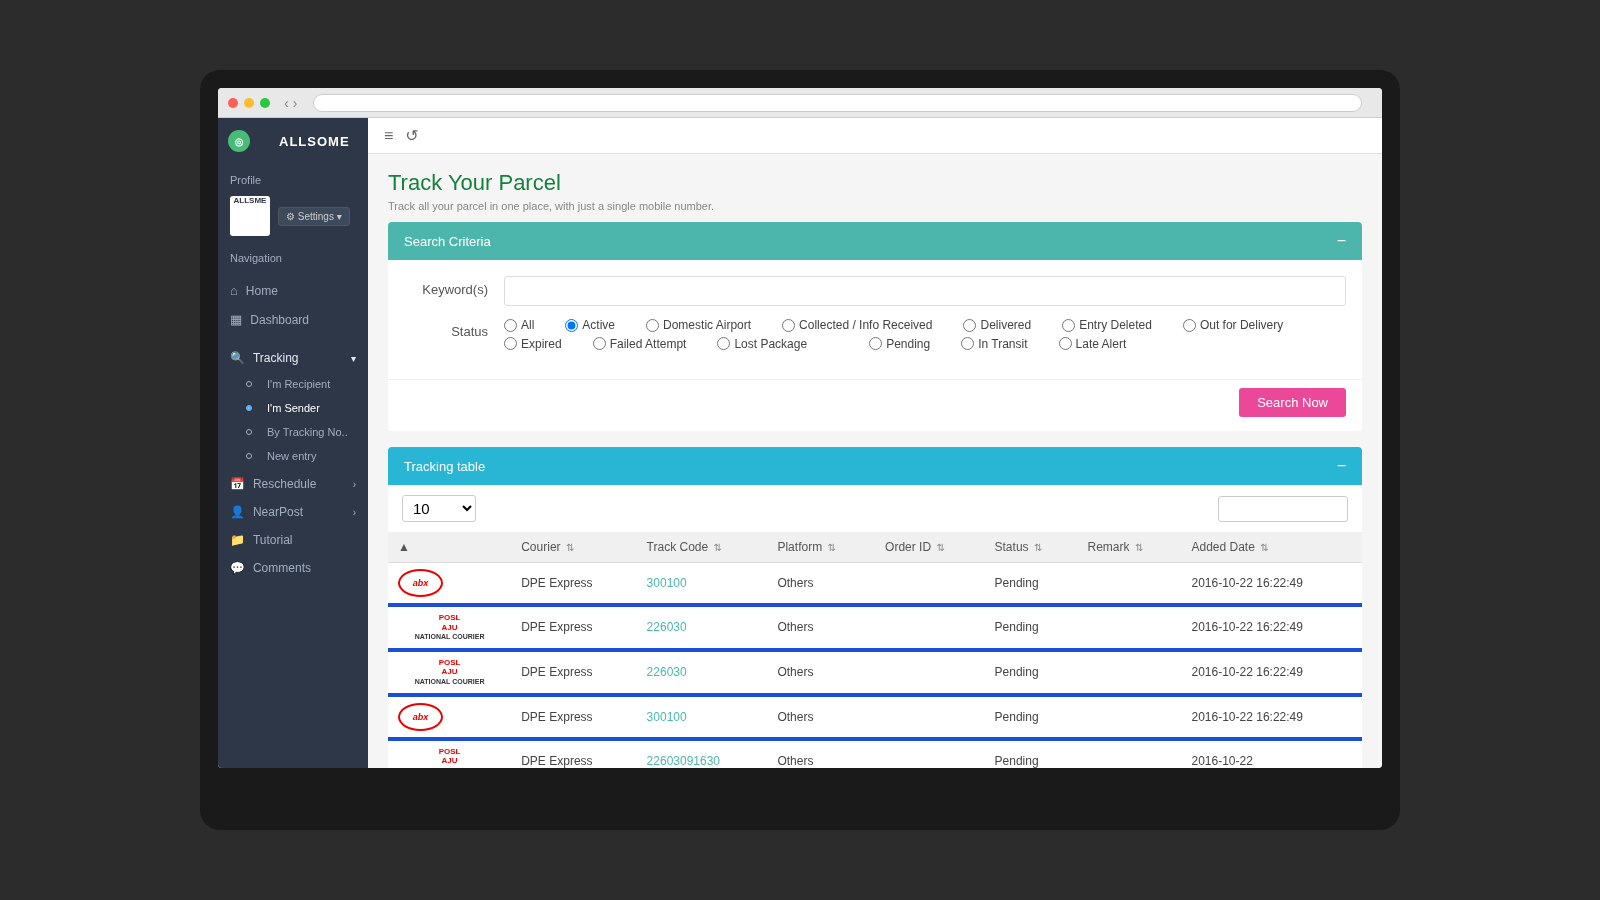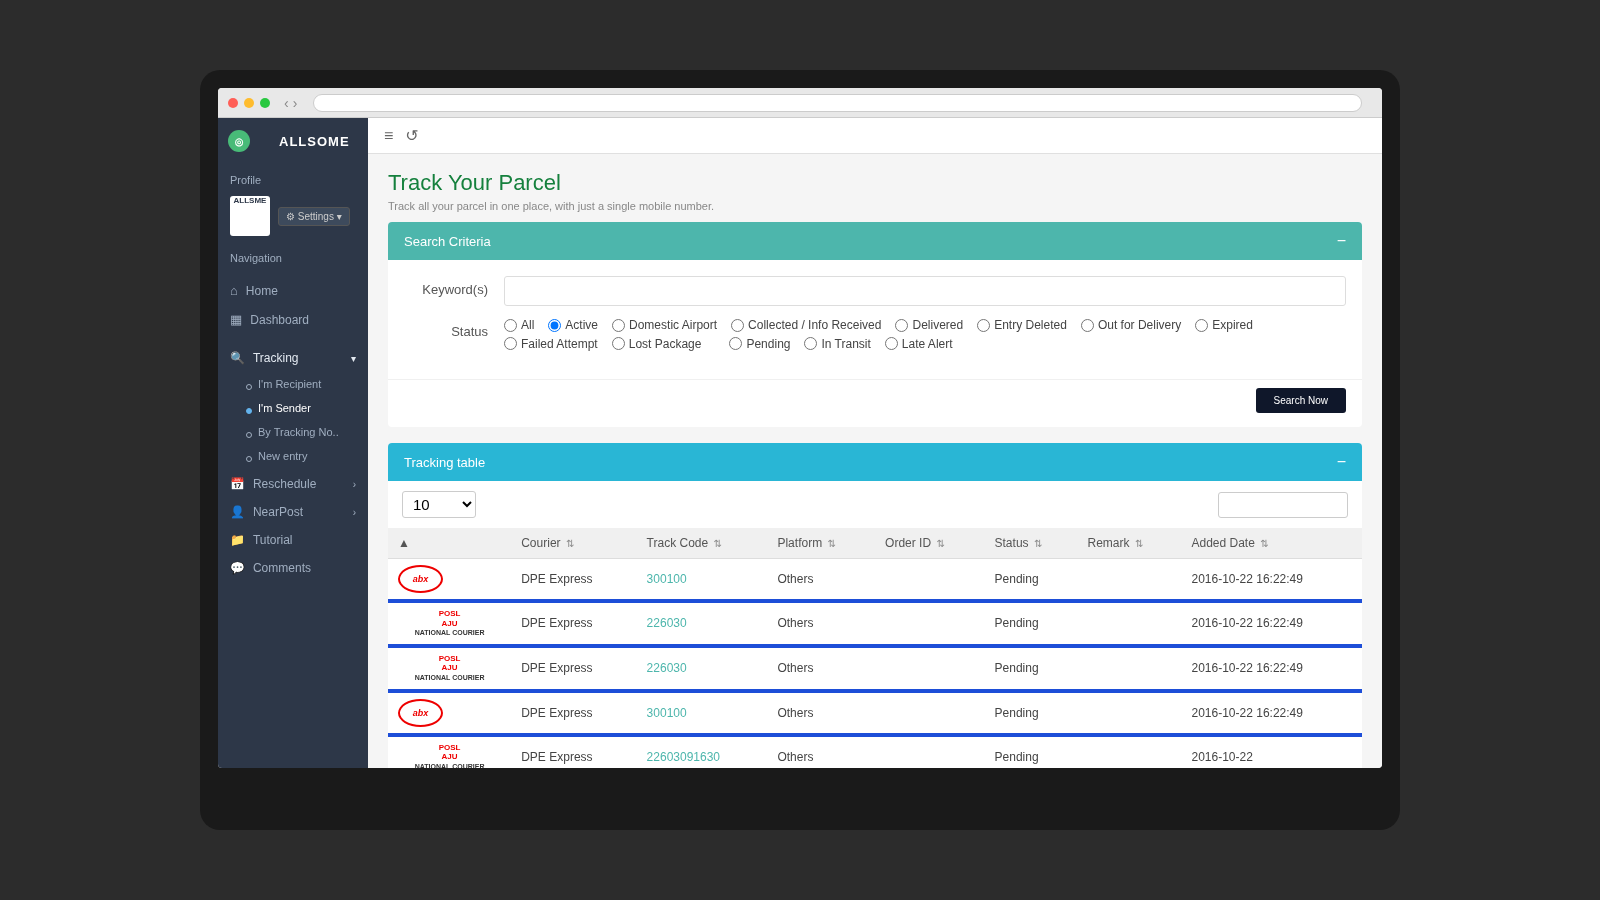--- a/index.html
+++ b/index.html
@@ -269,7 +269,7 @@
     .status-options {
       display: flex;
       flex-wrap: wrap;
-      gap: 4px 14px;
+      gap: 4px 31px;
       align-items: center;
     }
     .status-option {

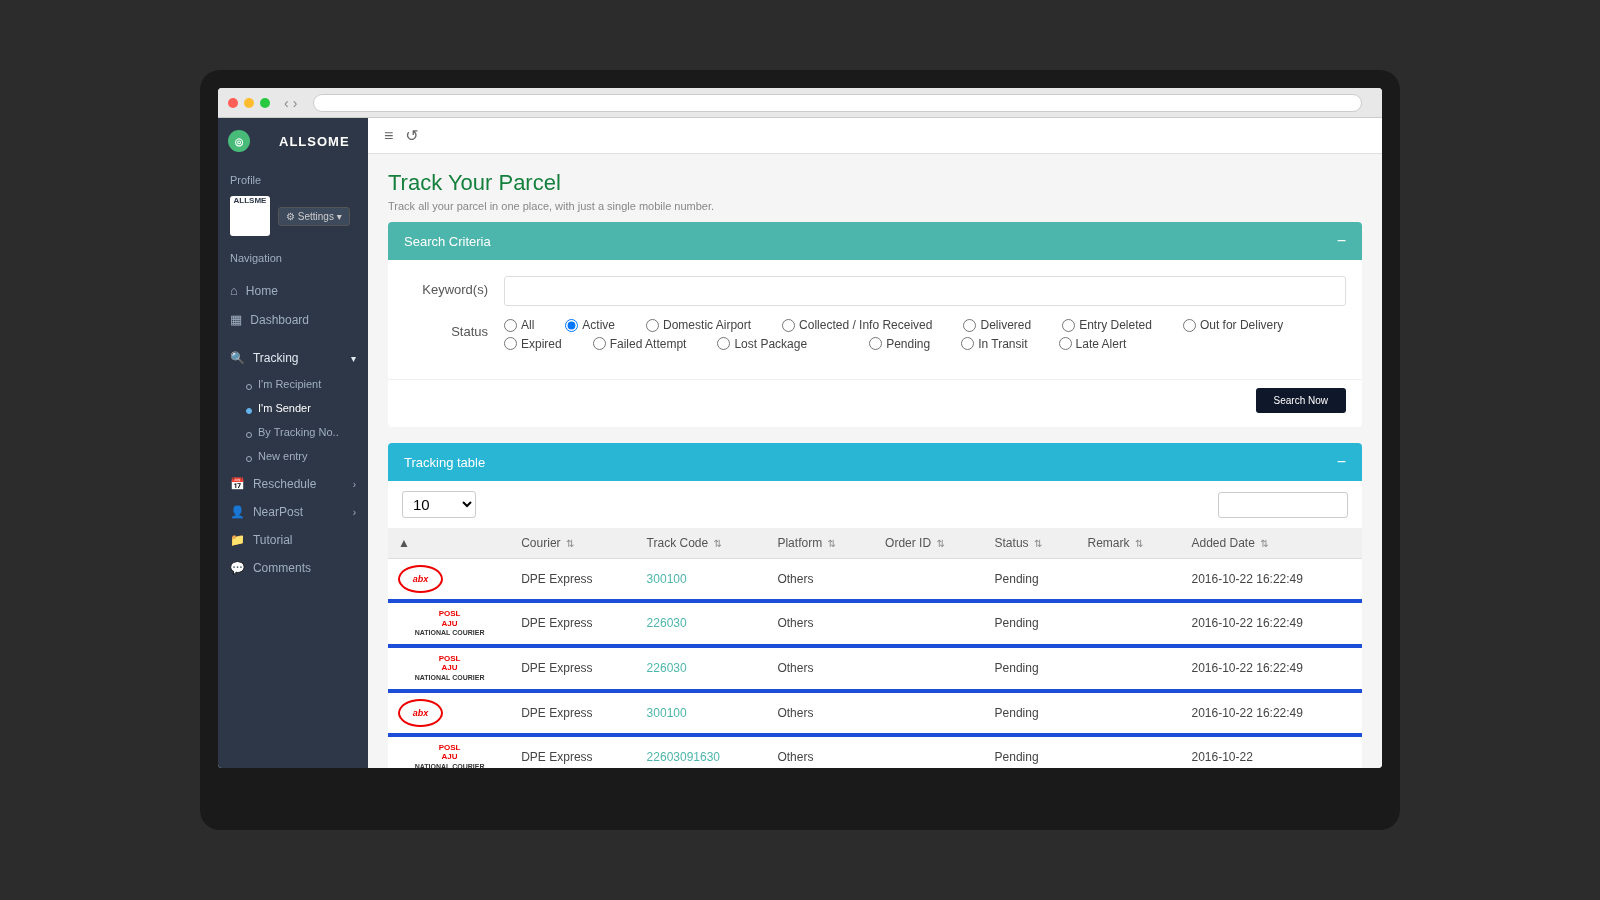--- a/index.html
+++ b/index.html
@@ -168,8 +168,8 @@
       color: #a0aec0;
       cursor: pointer;
       display: flex;
-      align-items: flex-end;
-      gap: 6px;
+      align-items: center;
+      gap: 15px;
     }
     .sidebar-sub-item.active { color: white; }
     .dot-indicator {

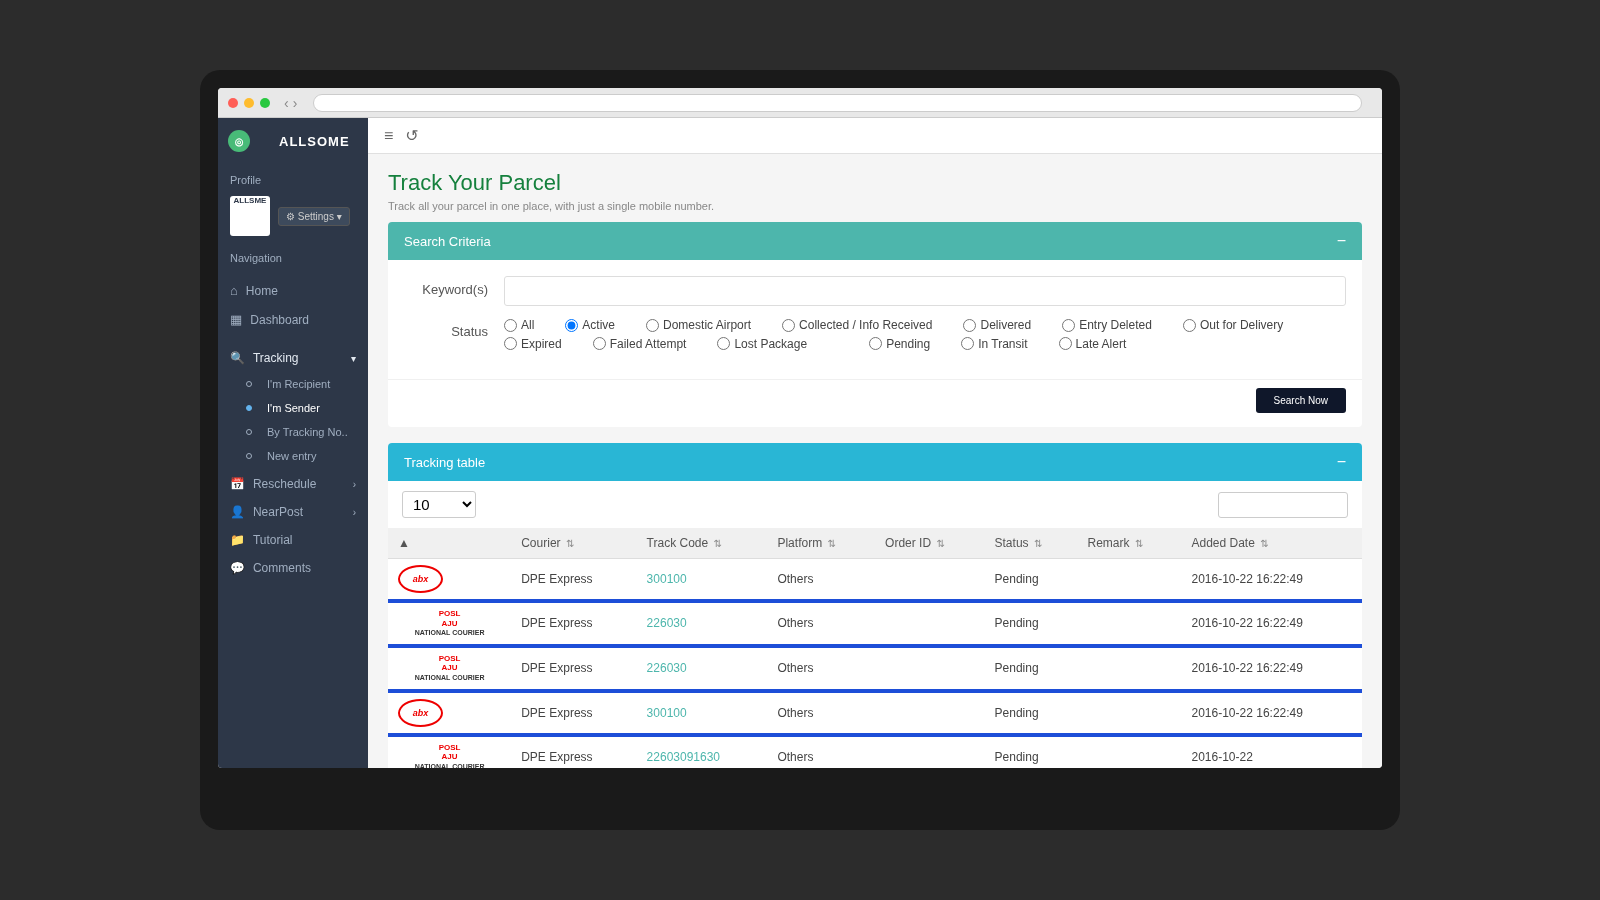--- a/index.html
+++ b/index.html
@@ -288,12 +288,12 @@
       border-top: 1px solid #f0f0f0;
     }
     .search-now-btn {
-      background: #0f172a;
+      background: #ec4899;
       color: white;
       border: none;
       padding: 7px 18px;
       border-radius: 3px;
-      font-size: 10px;
+      font-size: 13px;
       cursor: pointer;
     }
     

